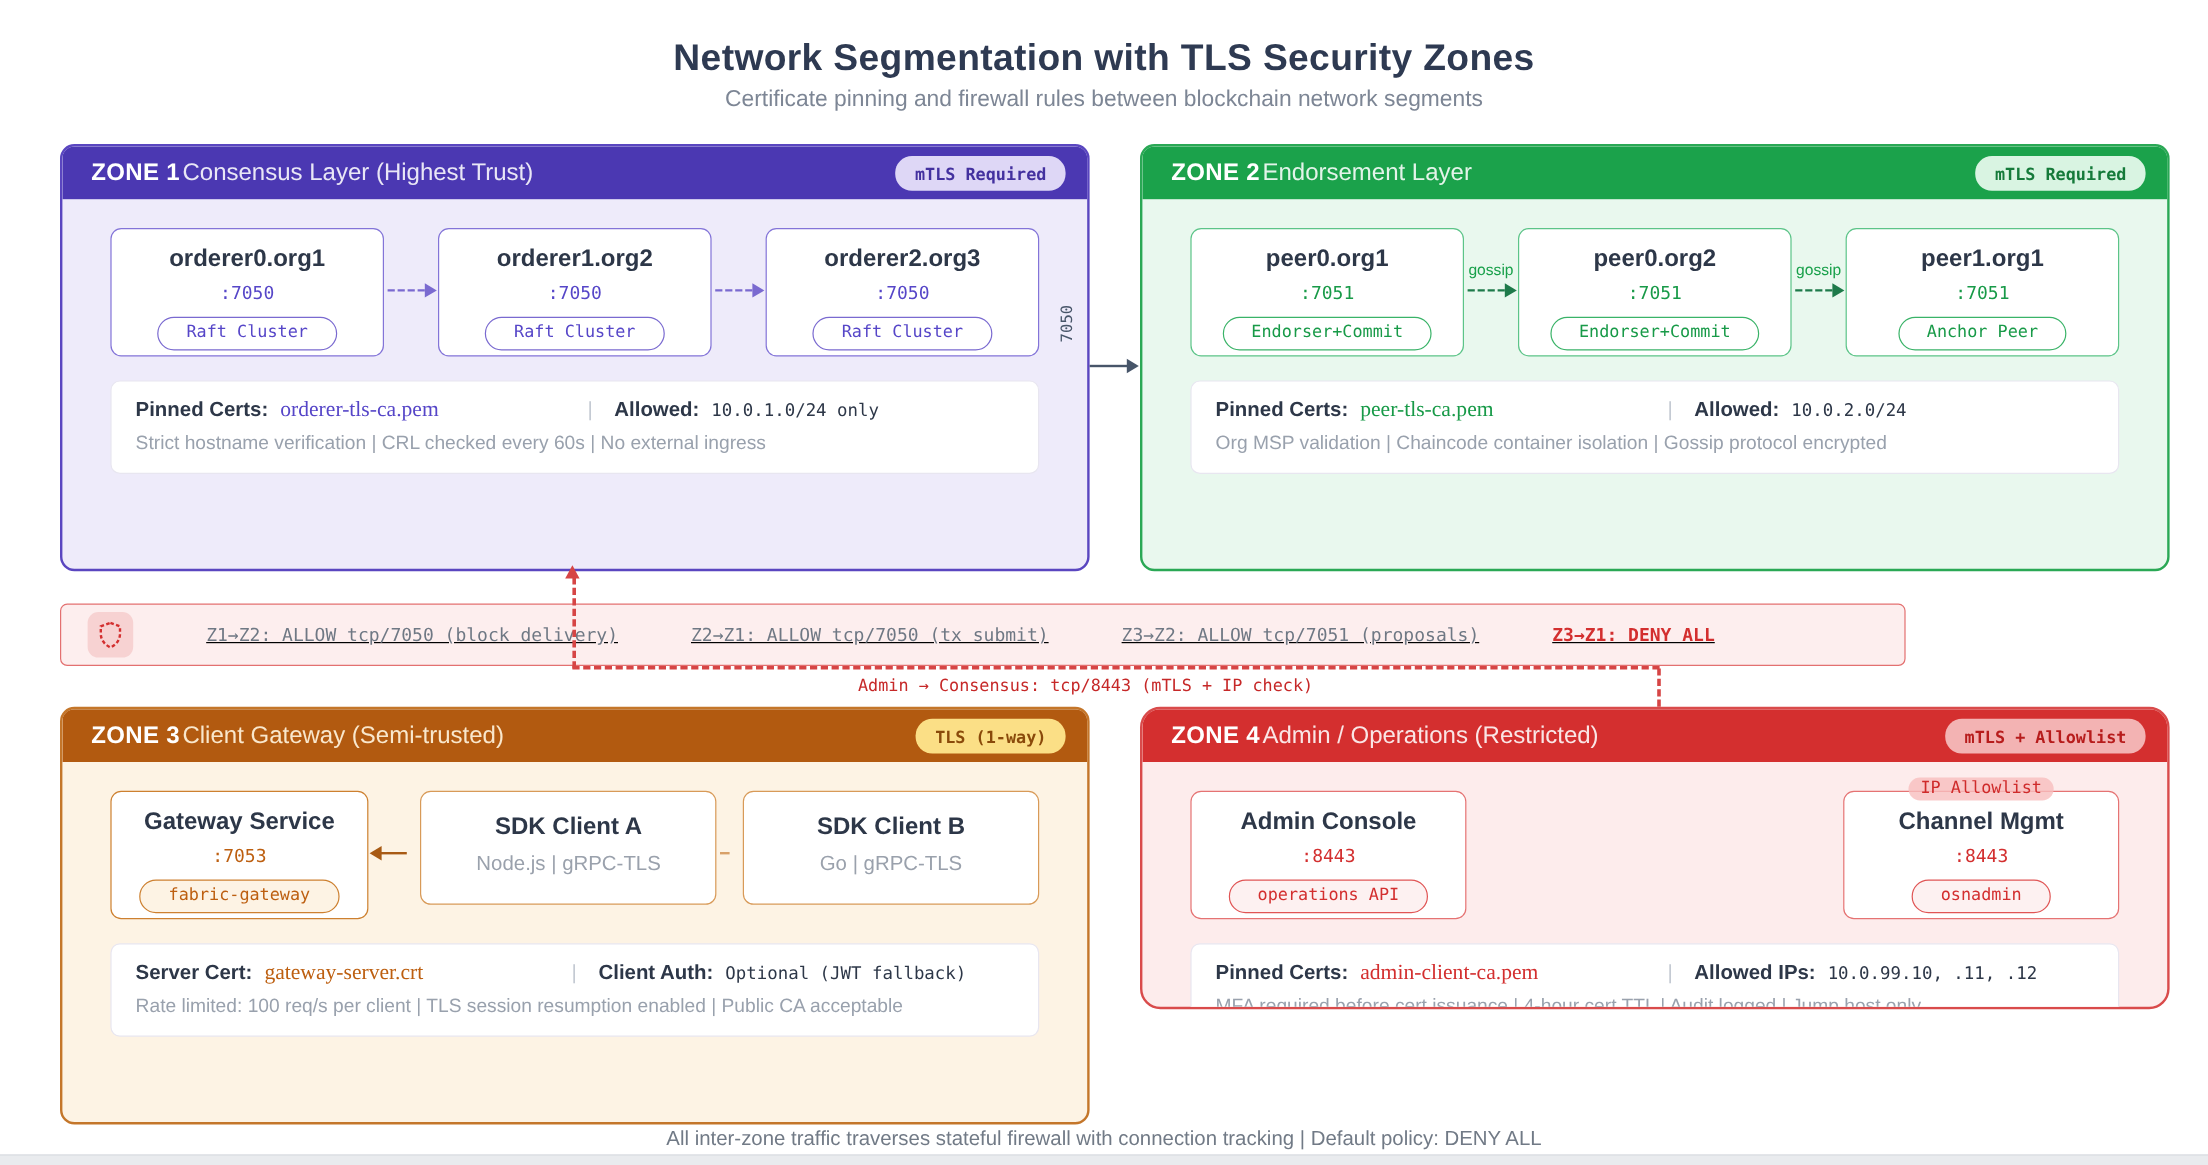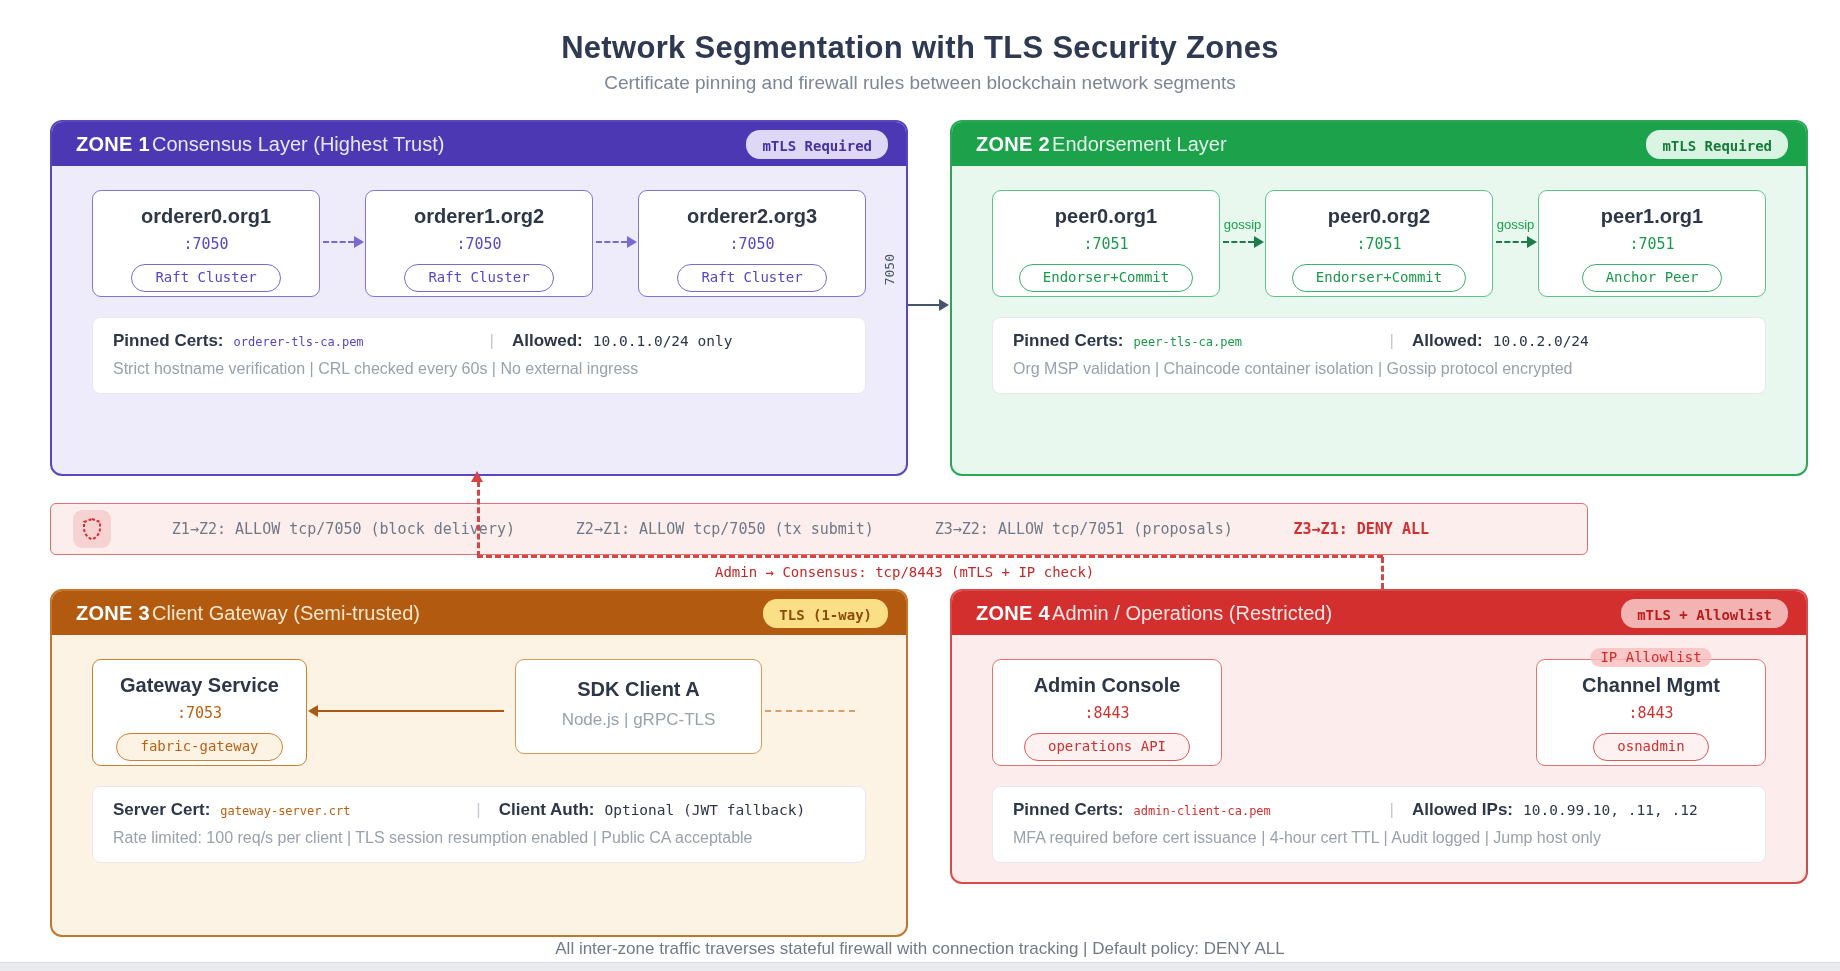--- a/index.html
+++ b/index.html
@@ -42,7 +42,7 @@
   .info-box { margin-top:20px; background:#fff; border:1px solid #e8e6f0; border-radius:8px; padding:13px 20px 15px; }
   .info-row { display:flex; align-items:baseline; gap:10px; font-size:17px; white-space:nowrap; }
   .info-label { font-weight:bold; color:#2d3748; }
-  .iv1 { min-width:246px; font-size:12px; }
+  .iv1 { min-width:246px; font-size:18px;font-family:Liberation Serif, serif; }
   .info-sep { color:#c3c9d2; margin-right:8px; }
   .iv2 { font-size:14.5px; color:#2d3748; }
   .info-note { margin-top:9px; font-size:16px; color:#99a1ad; }

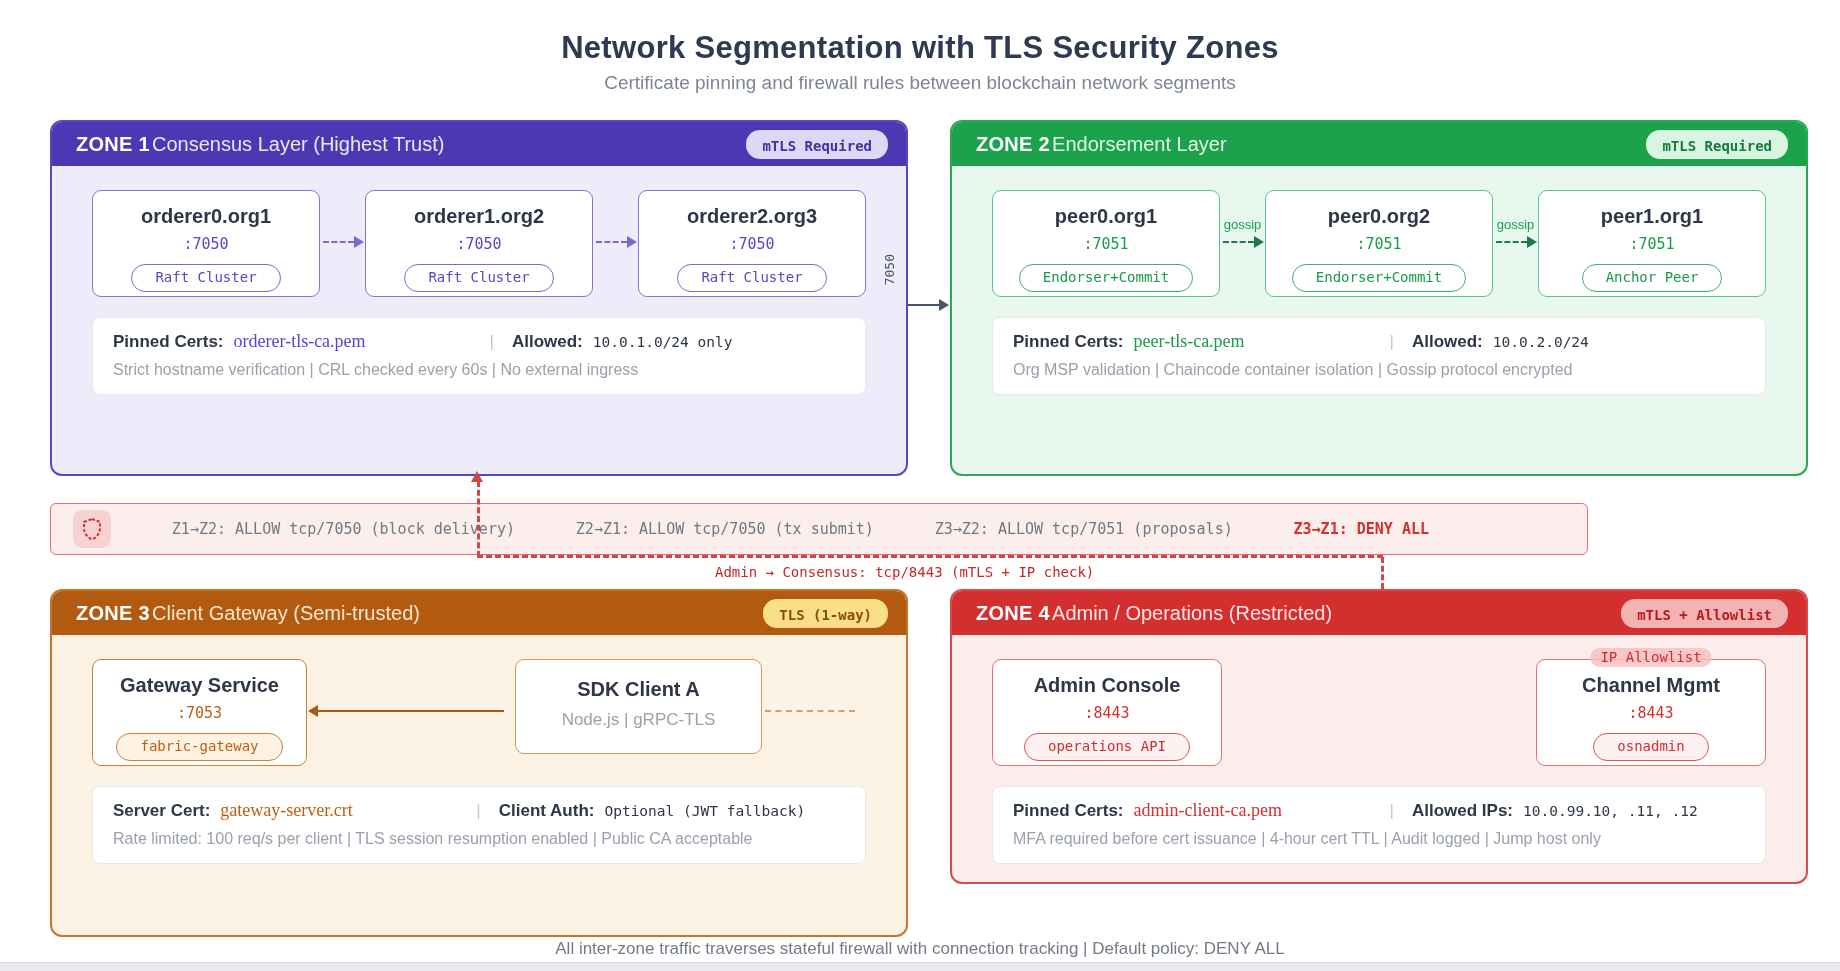--- a/index.html
+++ b/index.html
@@ -97,7 +97,7 @@
   
   .fw-band { position:absolute; left:50px; top:503px; width:1538px; height:52px;
     background:#fdeeee; border:1.5px solid #e37070; border-radius:6px;
-    display:flex; align-items:center; justify-content:space-between; padding:0 158px 0 22px; }
+    display:flex; align-items:center; justify-content:space-between; padding:0 158px 0 22px;text-decoration:underline; }
   .fw-icon-box { width:38px; height:38px; border-radius:9px; background:#f7d2d2; flex:none;
     display:flex; align-items:center; justify-content:center; }
   .fw-title { position:absolute; left:0; right:0; top:14px; text-align:center;

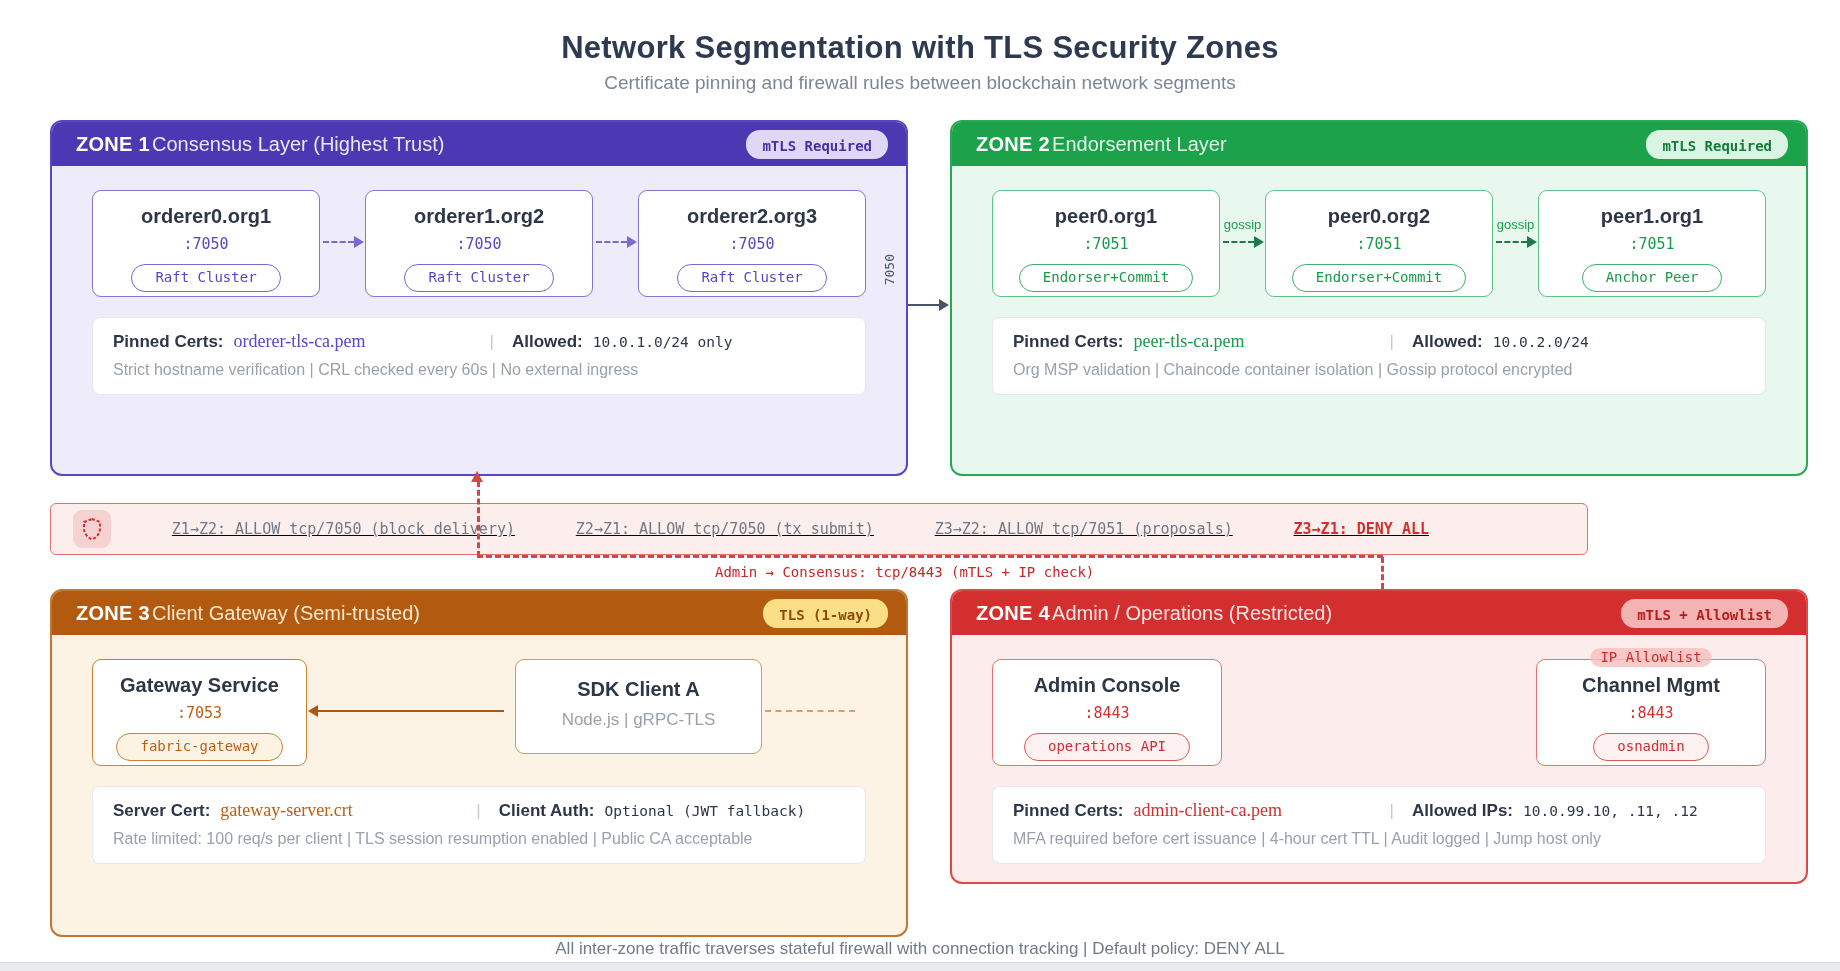--- a/index.html
+++ b/index.html
@@ -83,7 +83,7 @@
   .z3 .conn2 .line { border-color:#d8a068; }
   .z3 .iv1 { color:#bd5f10; }
 
-  .z4 { left:950px; top:589px; width:858px; height:295px; border-color:#d94b4b; background:#fdecec; }
+  .z4 { left:950px; top:589px; width:858px; height:252px; border-color:#d94b4b; background:#fdecec;border-radius:17px; }
   .z4 .zone-head { background:#d42f2f; }
   .z4 .zone-badge { background:#f3b3b3; color:#b71c1c; }
   .z4 .node { border-color:#e57373; width:230px; }

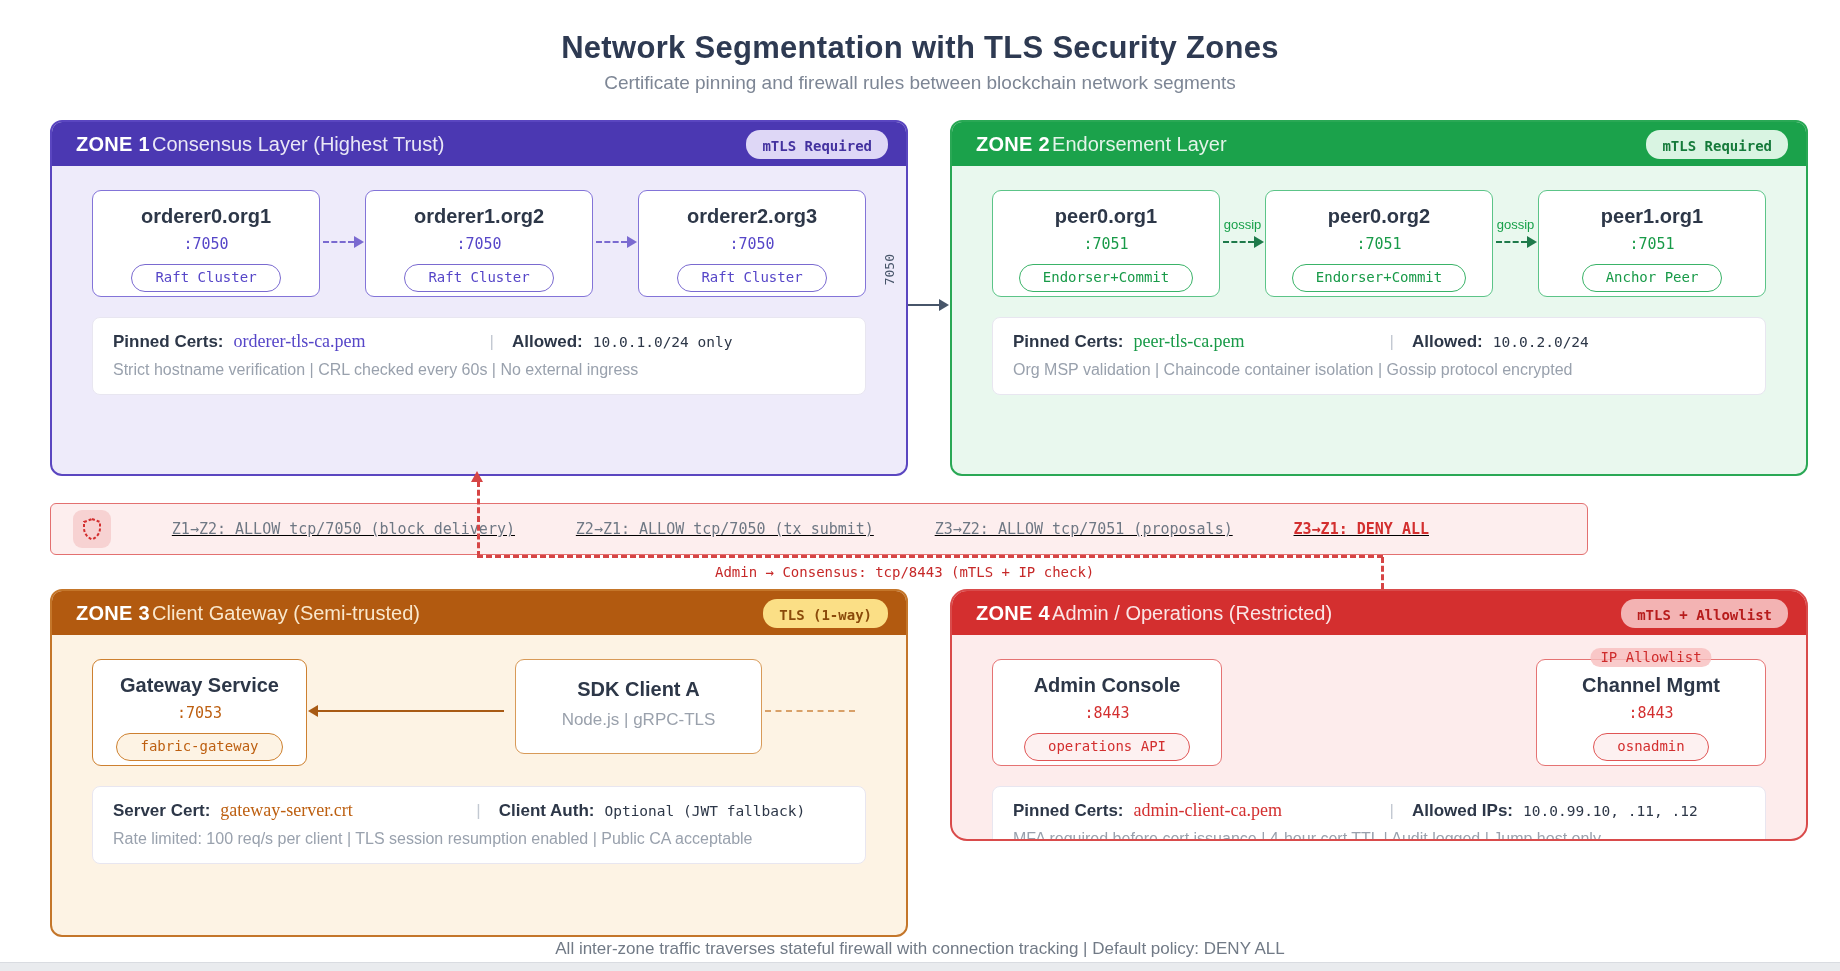--- a/index.html
+++ b/index.html
@@ -269,6 +269,10 @@
       <div class="connector conn2">
         <div class="line"></div>
       </div>
+      <div class="node node-small">
+        <div class="node-title">SDK Client B</div>
+        <div class="node-sub">Go | gRPC-TLS</div>
+      </div>
     </div>
     <div class="info-box">
       <div class="info-row">

